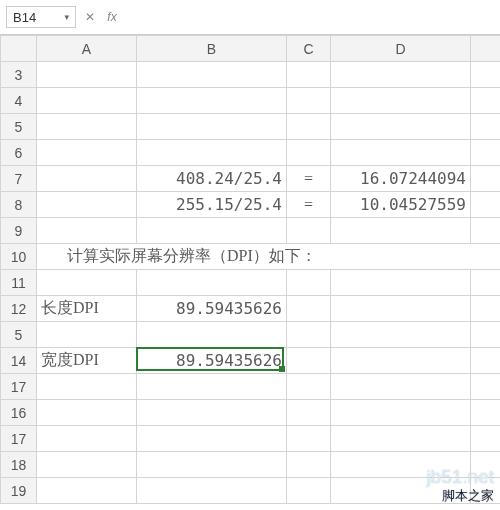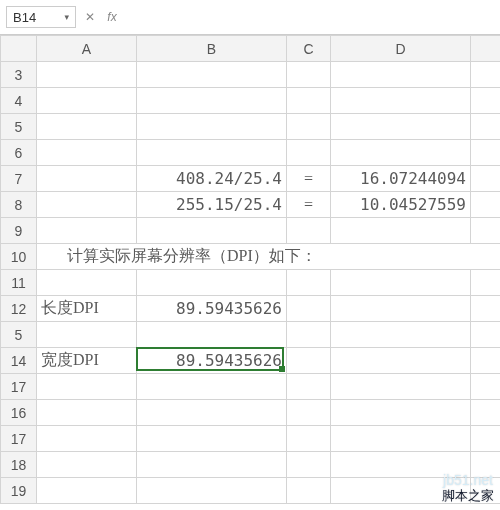--- a/index.html
+++ b/index.html
@@ -123,7 +123,7 @@
     line-height: 1.2;
     pointer-events: none;
   }
-  .watermark .wm1 { color: #d6ecf7; font-size: 14px; text-align: center; }
+  .watermark .wm1 { color: #d6ecf7; font-size: 19px; }
   .watermark .wm2 { color: #0f172a; font-size: 13px; }
 </style>
 </head>

